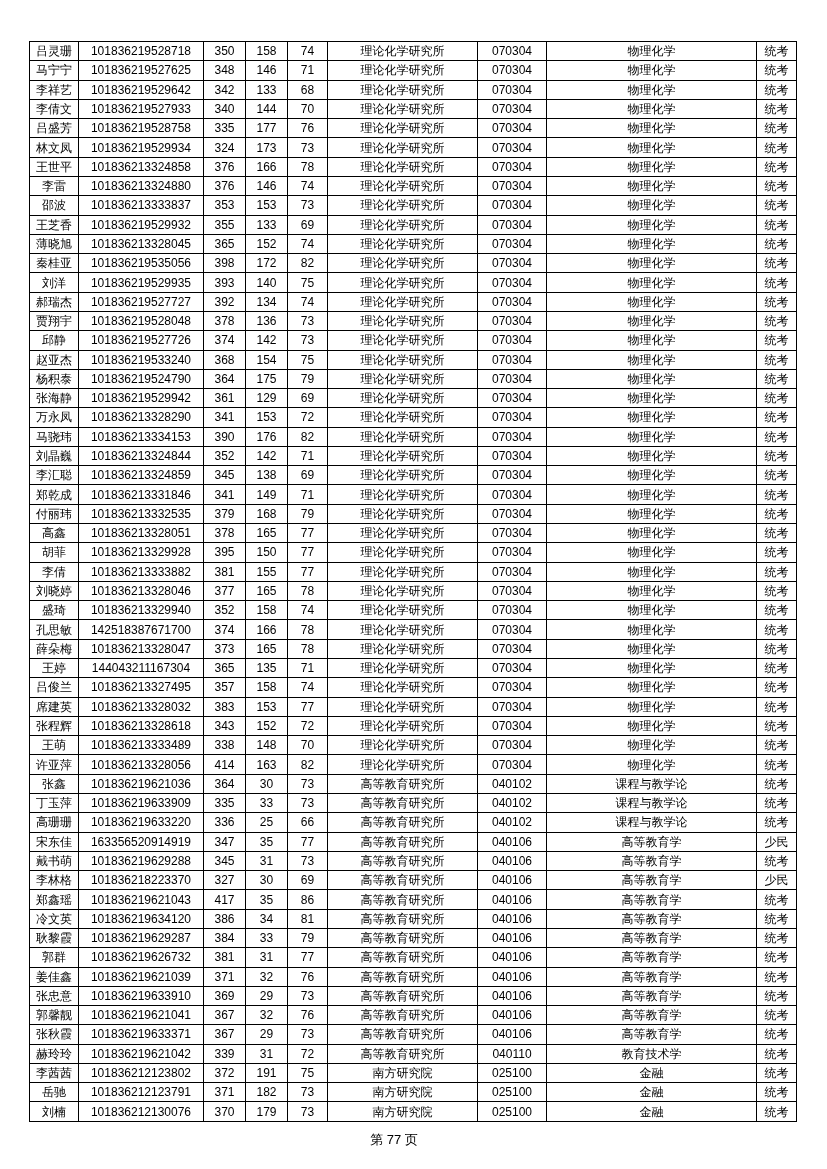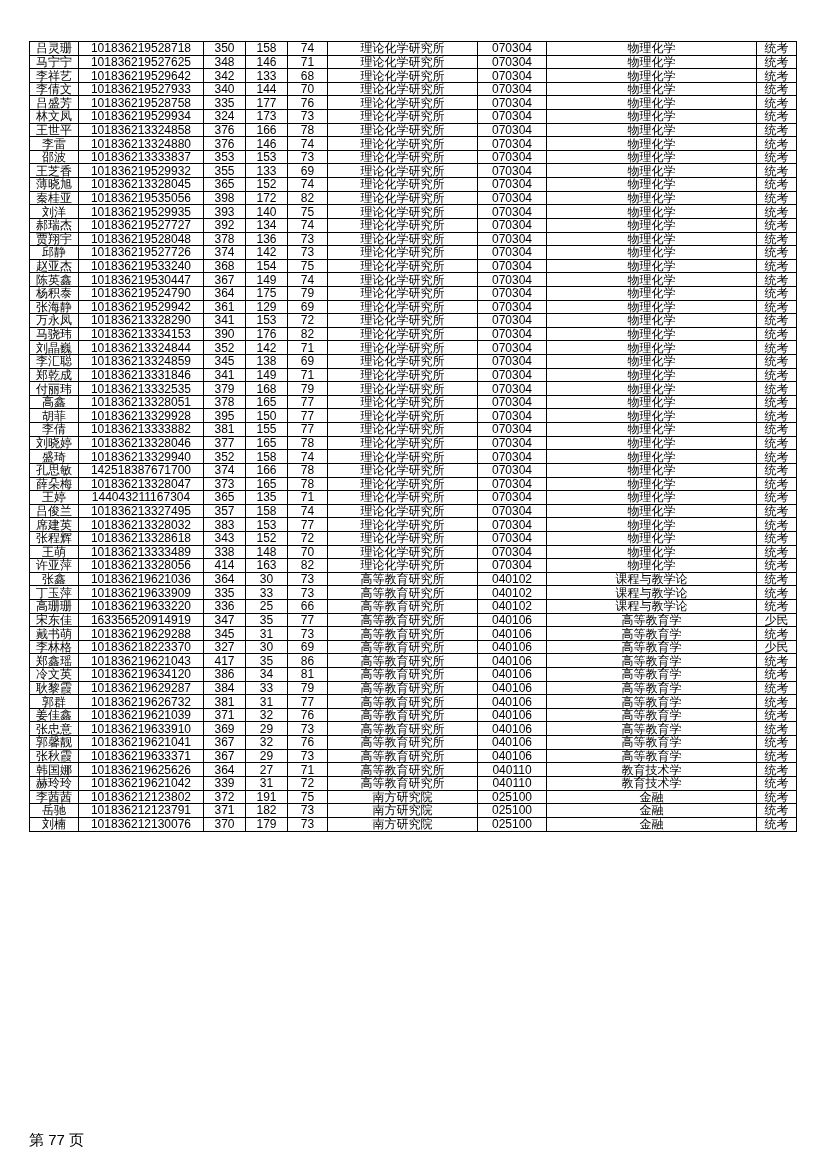--- a/index.html
+++ b/index.html
@@ -21,7 +21,7 @@
     left: 29px;
     top: 41px;
     width: 767px;
-    height: 791px;
+    height: 1081px;
     border-collapse: collapse;
     table-layout: fixed;
   }

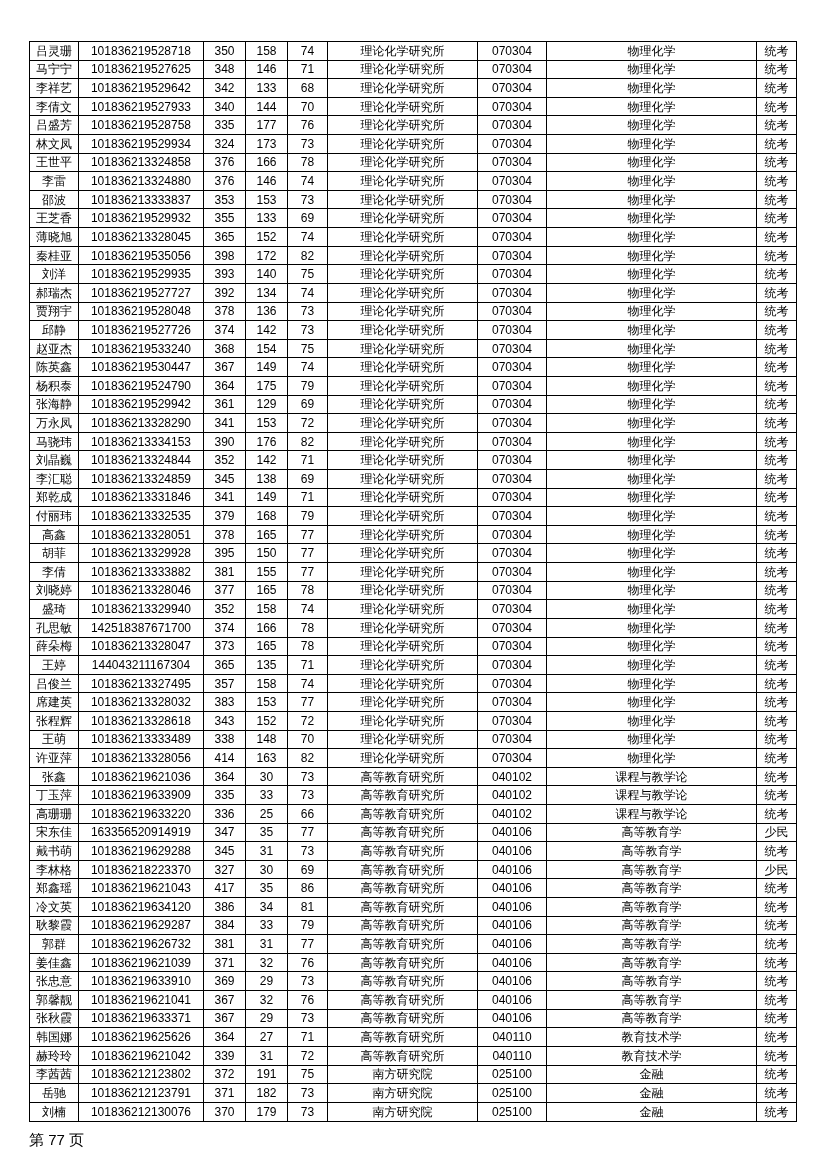--- a/index.html
+++ b/index.html
@@ -252,17 +252,6 @@
           <td class="c-type">统考</td>
         </tr>
         <tr>
-          <td class="c-name">陈英鑫</td>
-          <td class="c-id">101836219530447</td>
-          <td class="c-s1">367</td>
-          <td class="c-s2">149</td>
-          <td class="c-s3">74</td>
-          <td class="c-dept">理论化学研究所</td>
-          <td class="c-code">070304</td>
-          <td class="c-major">物理化学</td>
-          <td class="c-type">统考</td>
-        </tr>
-        <tr>
           <td class="c-name">杨积泰</td>
           <td class="c-id">101836219524790</td>
           <td class="c-s1">364</td>

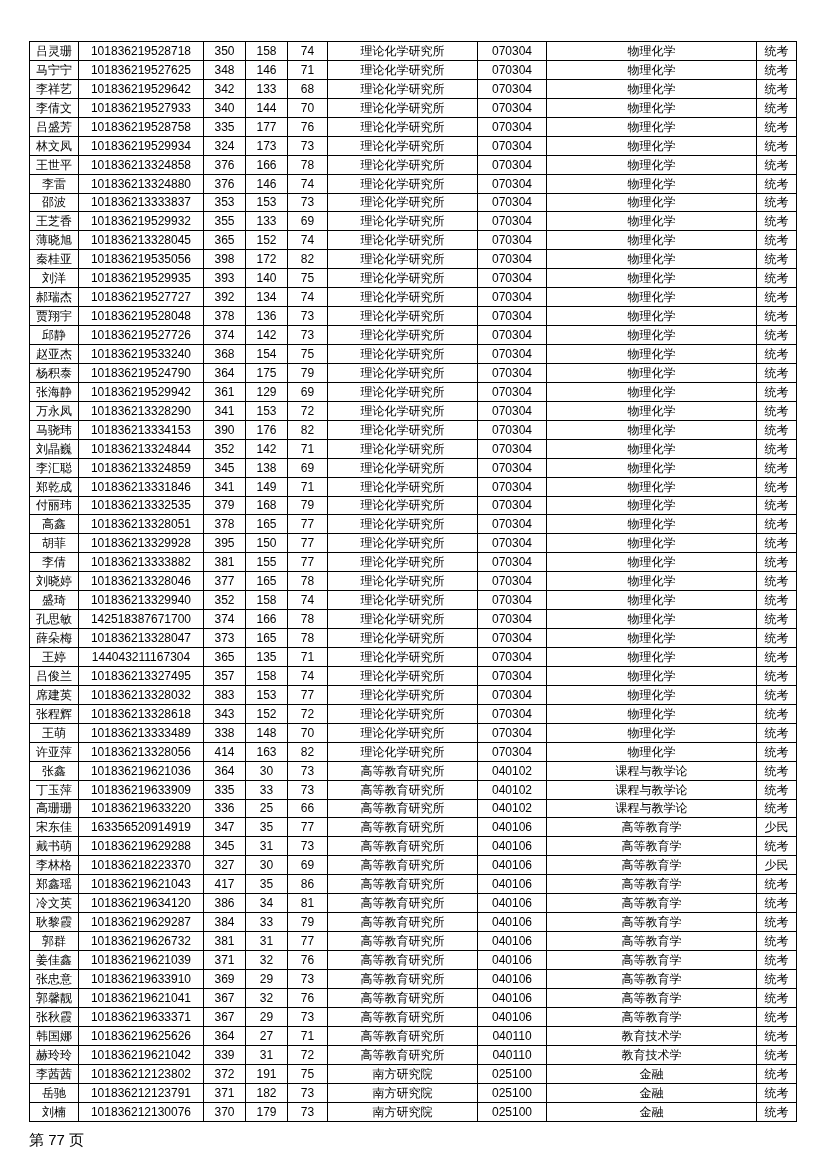--- a/index.html
+++ b/index.html
@@ -637,17 +637,6 @@
           <td class="c-type">统考</td>
         </tr>
         <tr>
-          <td class="c-name">韩国娜</td>
-          <td class="c-id">101836219625626</td>
-          <td class="c-s1">364</td>
-          <td class="c-s2">27</td>
-          <td class="c-s3">71</td>
-          <td class="c-dept">高等教育研究所</td>
-          <td class="c-code">040110</td>
-          <td class="c-major">教育技术学</td>
-          <td class="c-type">统考</td>
-        </tr>
-        <tr>
           <td class="c-name">赫玲玲</td>
           <td class="c-id">101836219621042</td>
           <td class="c-s1">339</td>

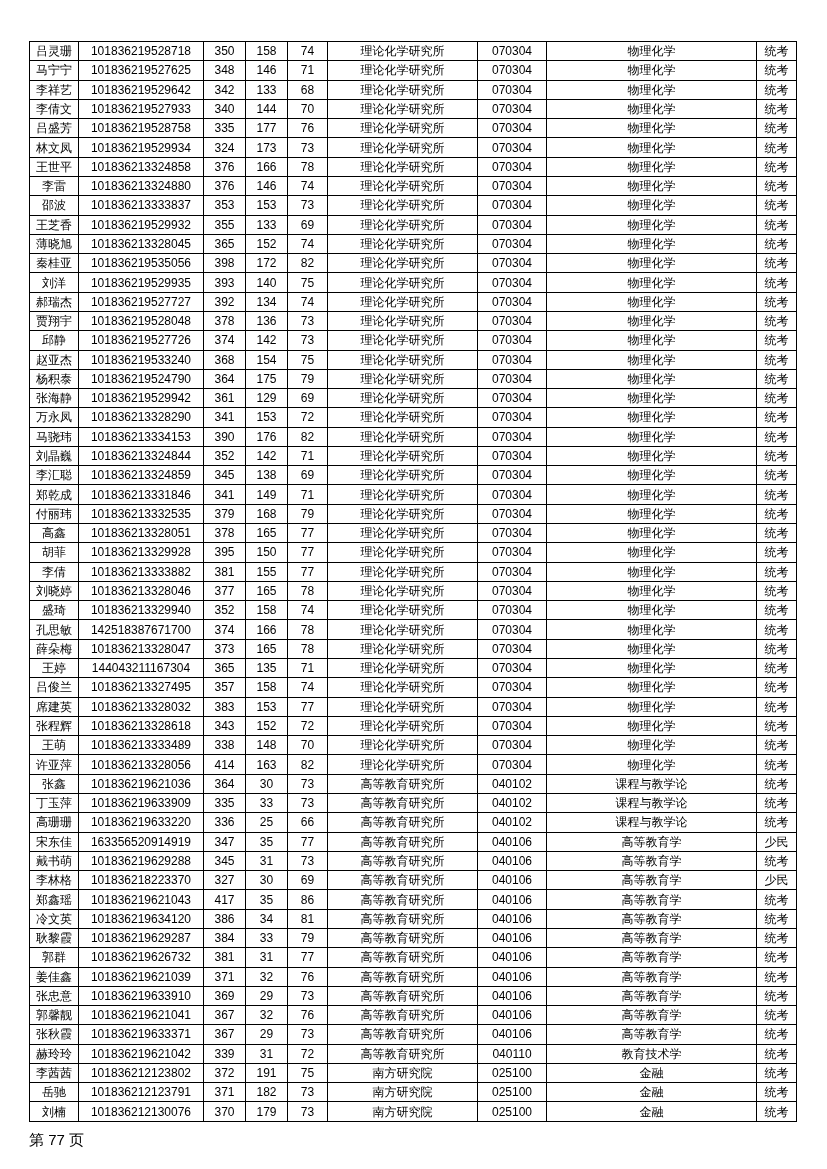--- a/index.html
+++ b/index.html
@@ -41,7 +41,8 @@
     left: 29px;
     top: 1131px;
     width: 730px;
-    font-size: 15px;
+    text-align: center;
+    font-size: 13px;
     font-family: "Liberation Sans", "DejaVu Sans", sans-serif;
     color: #000000;
   }

